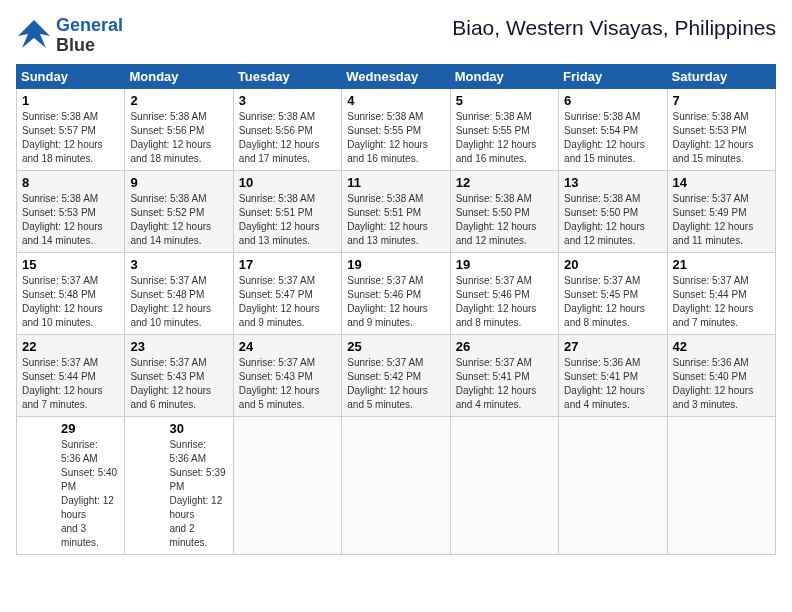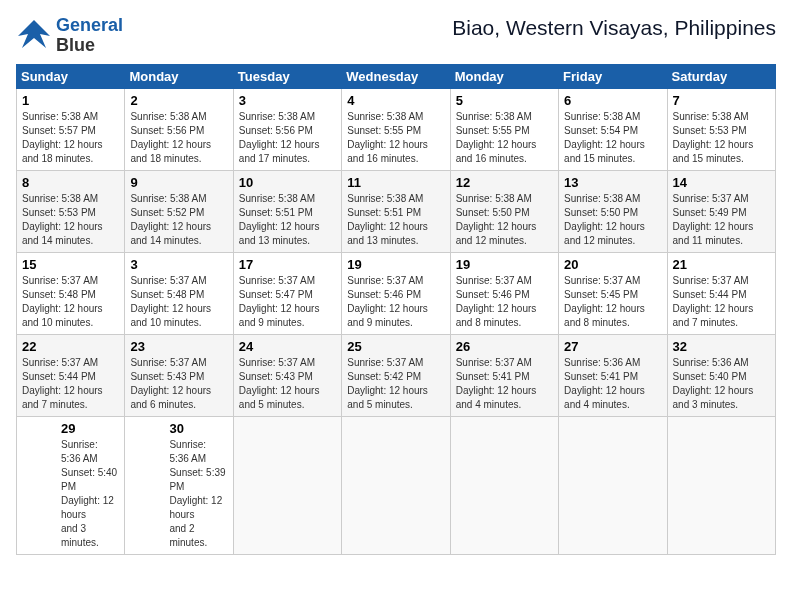--- a/index.html
+++ b/index.html
@@ -240,7 +240,7 @@
           <div class="day-info">Sunrise: 5:36 AM<br>Sunset: 5:41 PM<br>Daylight: 12 hours<br>and 4 minutes.</div>
         </td>
         <td>
-          <span class="day-num">32</span>
+          <span class="day-num">42</span>
           <div class="day-info">Sunrise: 5:36 AM<br>Sunset: 5:40 PM<br>Daylight: 12 hours<br>and 3 minutes.</div>
         </td>
       </tr>

